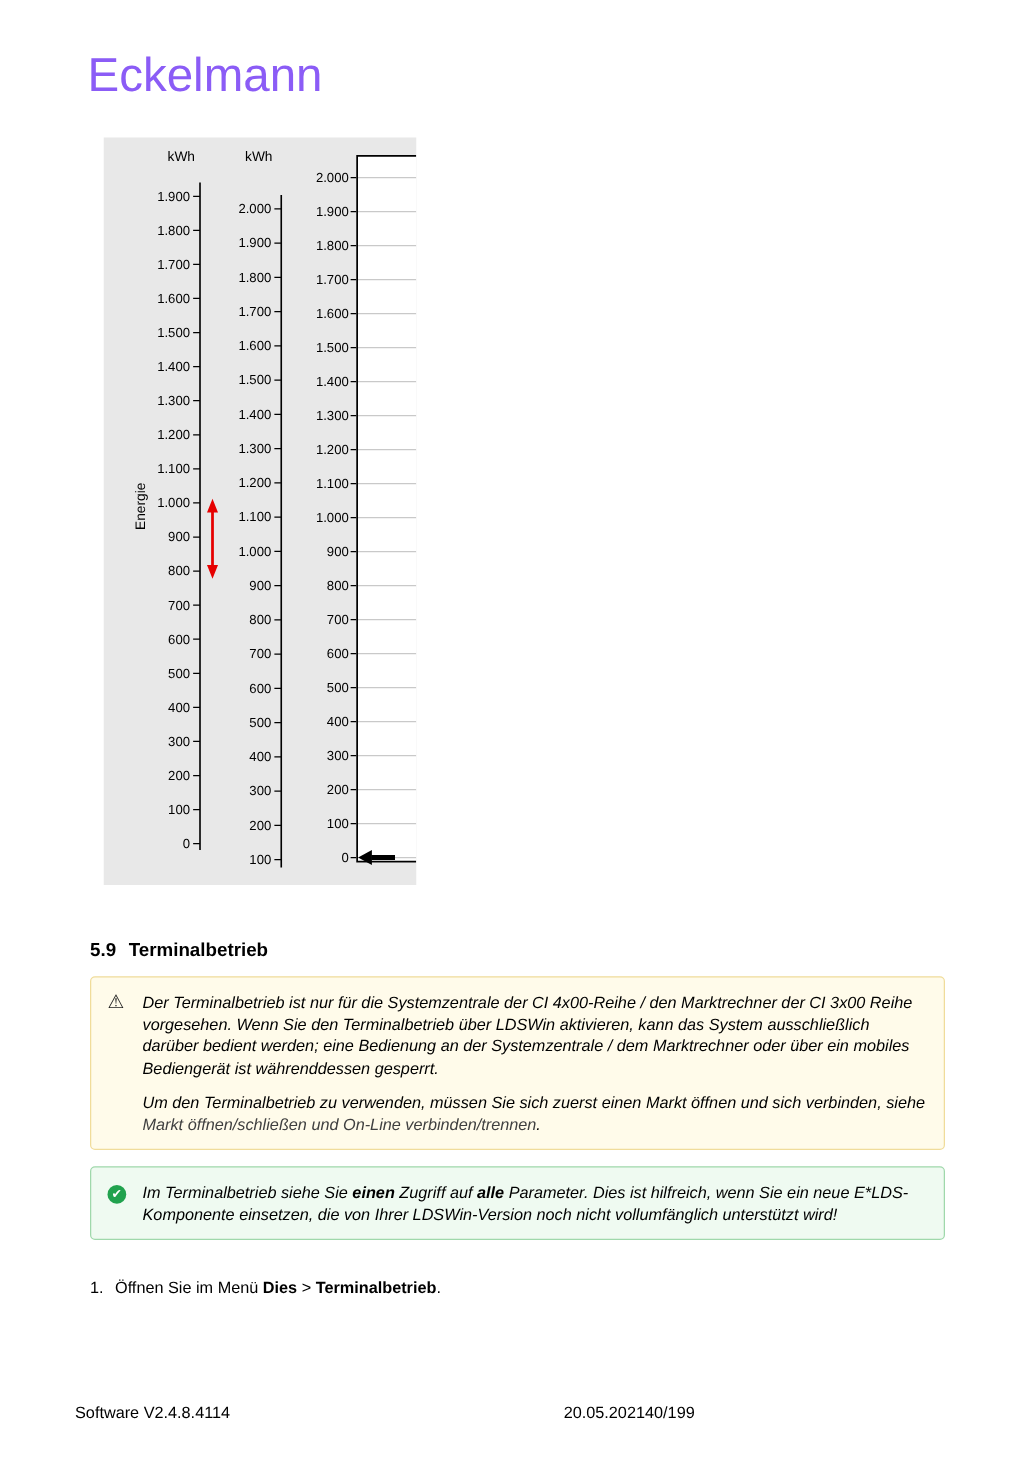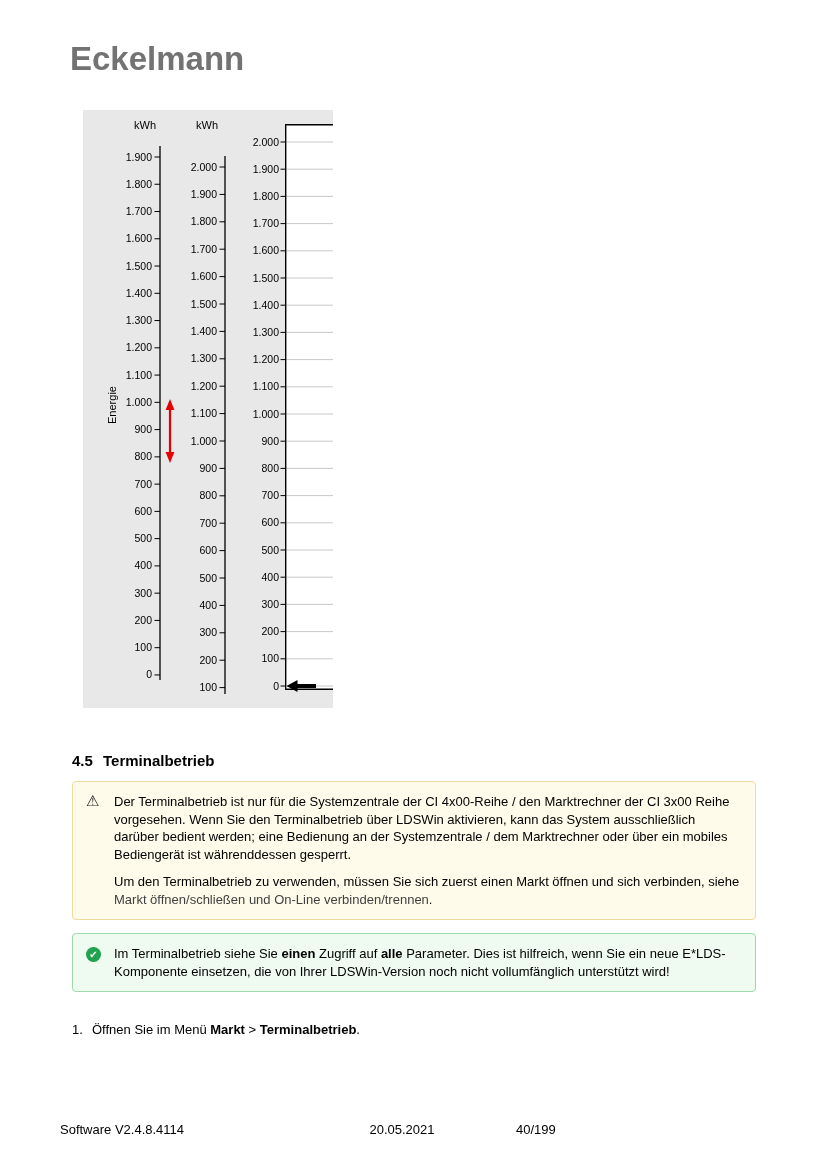--- a/index.html
+++ b/index.html
@@ -7,7 +7,7 @@
   body { font-family:"Liberation Sans","DejaVu Sans",sans-serif; color:#000; }
   .page { position:relative; width:827px; height:1169px; background:#ffffff; overflow:hidden; }
 
-  .logo { position:absolute; left:70px; top:40px; font-size:33px; font-weight:700; color:#737373; letter-spacing:0px; }
+  .logo { position:absolute; left:70px; top:40px; font-size:38px; font-weight:400; color:#8b5cf6; letter-spacing:0px; }
 
   .figure { position:absolute; left:83px; top:110px; width:250px; height:598px; background:#e8e8e8; }
   .figure svg { display:block; }

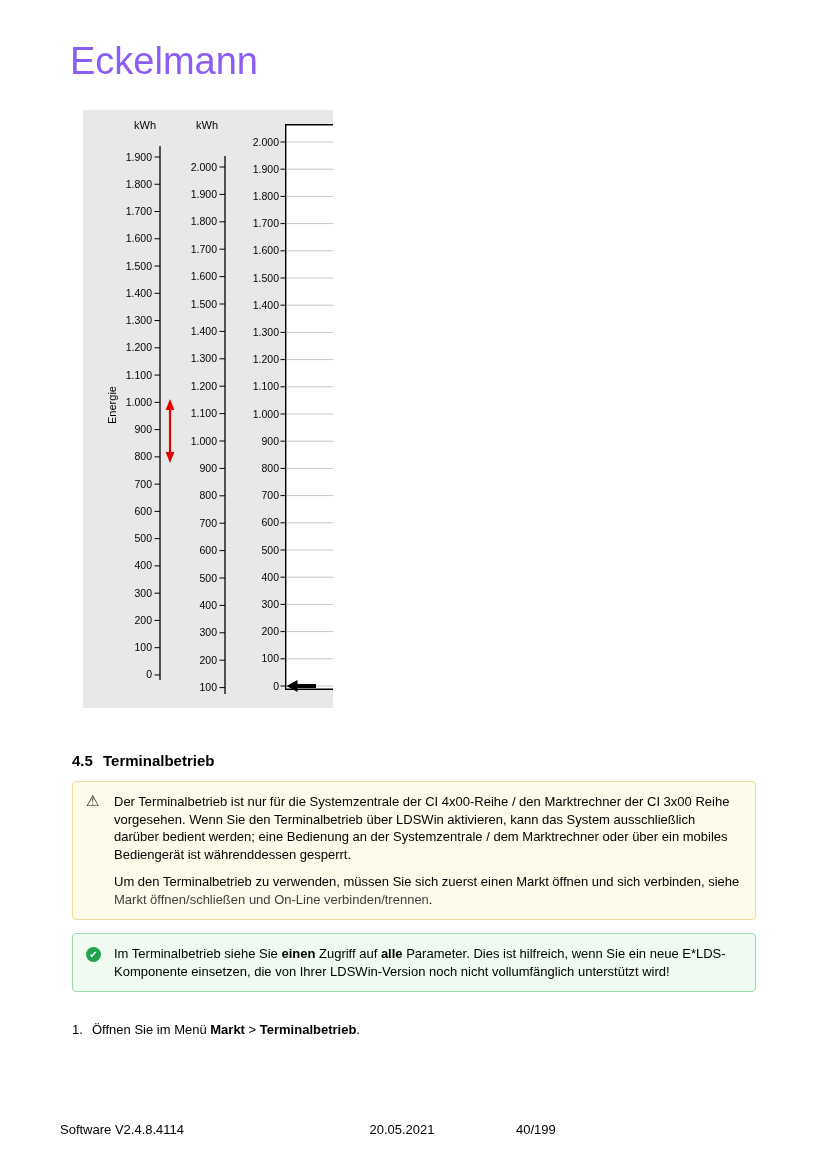--- a/index.html
+++ b/index.html
@@ -201,7 +201,7 @@
       </svg>
   </div>
 
-  <div class="section-heading"><span class="num">4.5</span><span>Terminalbetrieb</span></div>
+  <div class="section-heading"><span class="num">5.9</span><span>Terminalbetrieb</span></div>
 
   <div class="notes">
 

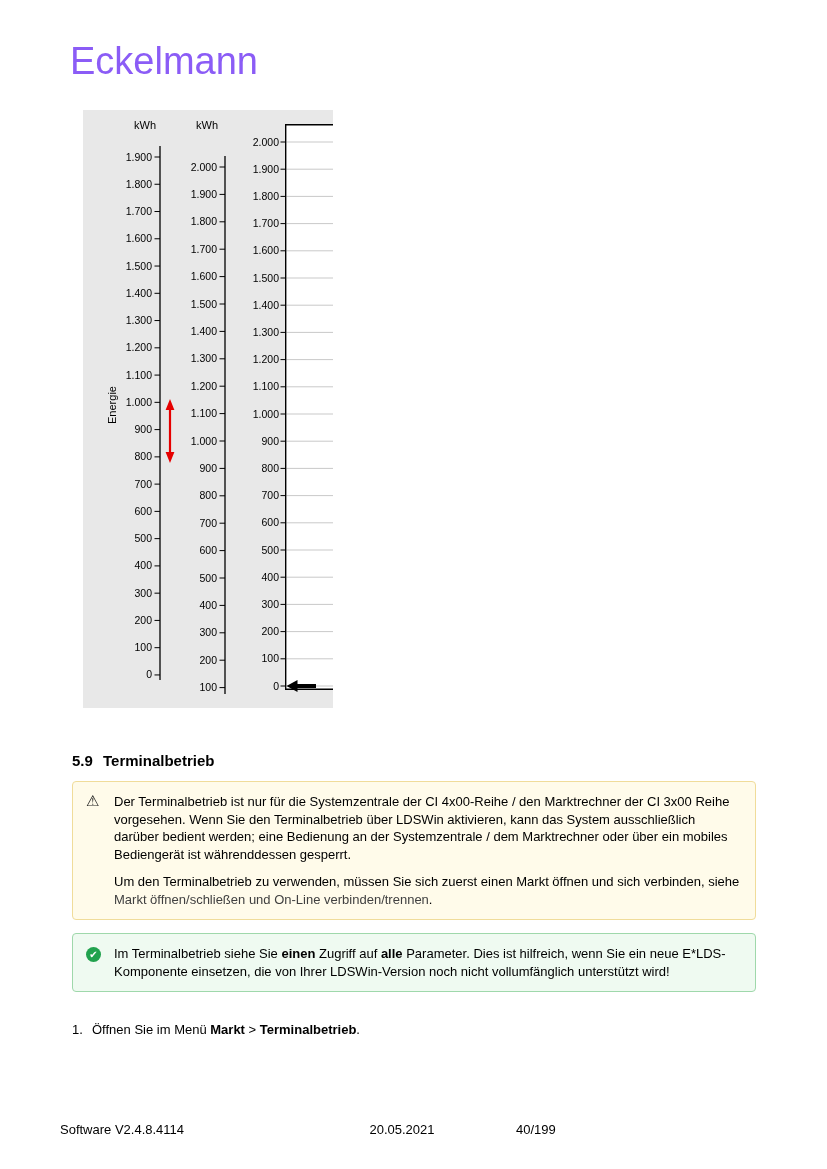--- a/index.html
+++ b/index.html
@@ -20,7 +20,7 @@
   .note-warning { background:#fffbea; border:1px solid #f0dc9a; }
   .note-success { background:#effaf1; border:1px solid #9fd8ab; margin-top:13px; }
   .icon-col { flex:0 0 17px; }
-  .text-col { flex:1; }
+  .text-col { flex:1;font-style:italic; }
   .warn-icon { font-size:15px; color:#1a1a1a; line-height:1.1; }
   .check-icon { display:inline-block; width:15px; height:15px; border-radius:50%; background:#21a24e; color:#fff; font-size:10px; font-weight:700; text-align:center; line-height:15px; }
   .note p + p { margin-top:10px; }

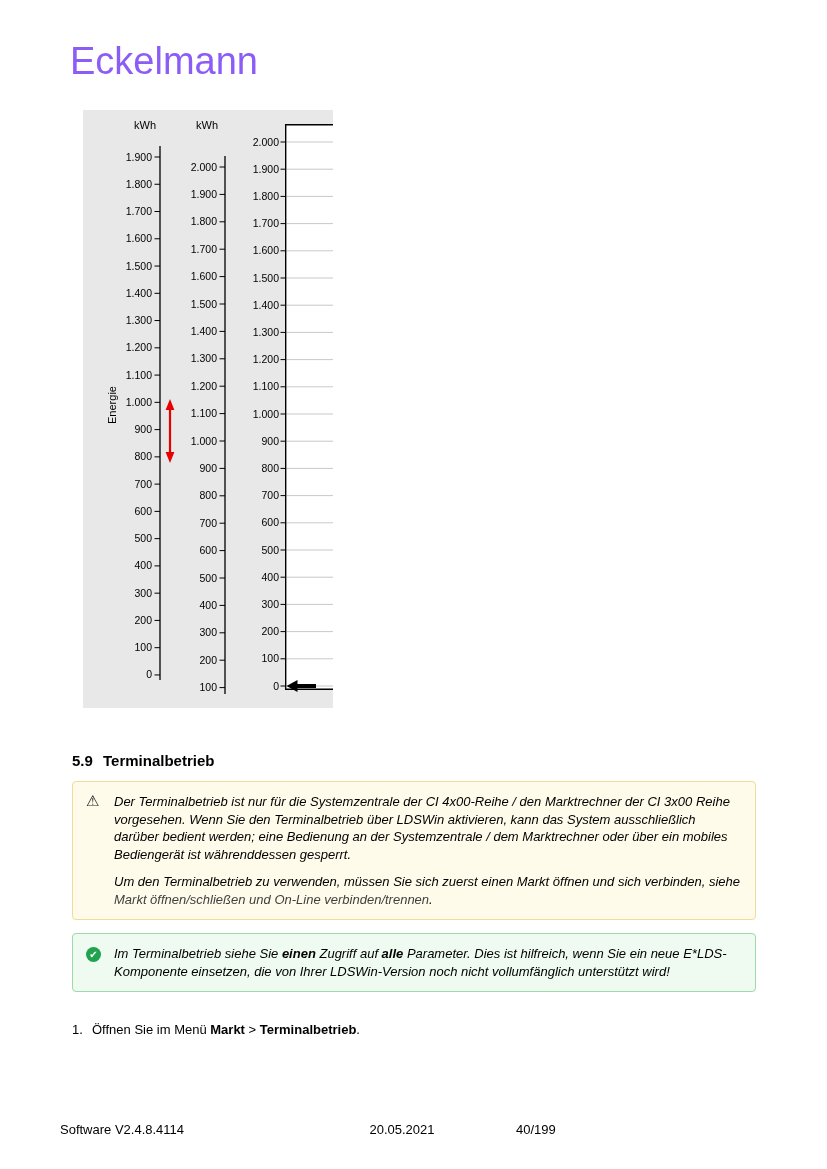--- a/index.html
+++ b/index.html
@@ -222,7 +222,7 @@
 
   </div>
 
-  <div class="step"><span class="stepnum">1.</span><span>Öffnen Sie im Menü </span><b>Markt</b><span> &gt; </span><b>Terminalbetrieb</b><span>.</span></div>
+  <div class="step"><span class="stepnum">1.</span><span>Öffnen Sie im Menü </span><b>Dies</b><span> &gt; </span><b>Terminalbetrieb</b><span>.</span></div>
 
   <div class="footer">
     <span class="f-left">Software V2.4.8.4114</span>

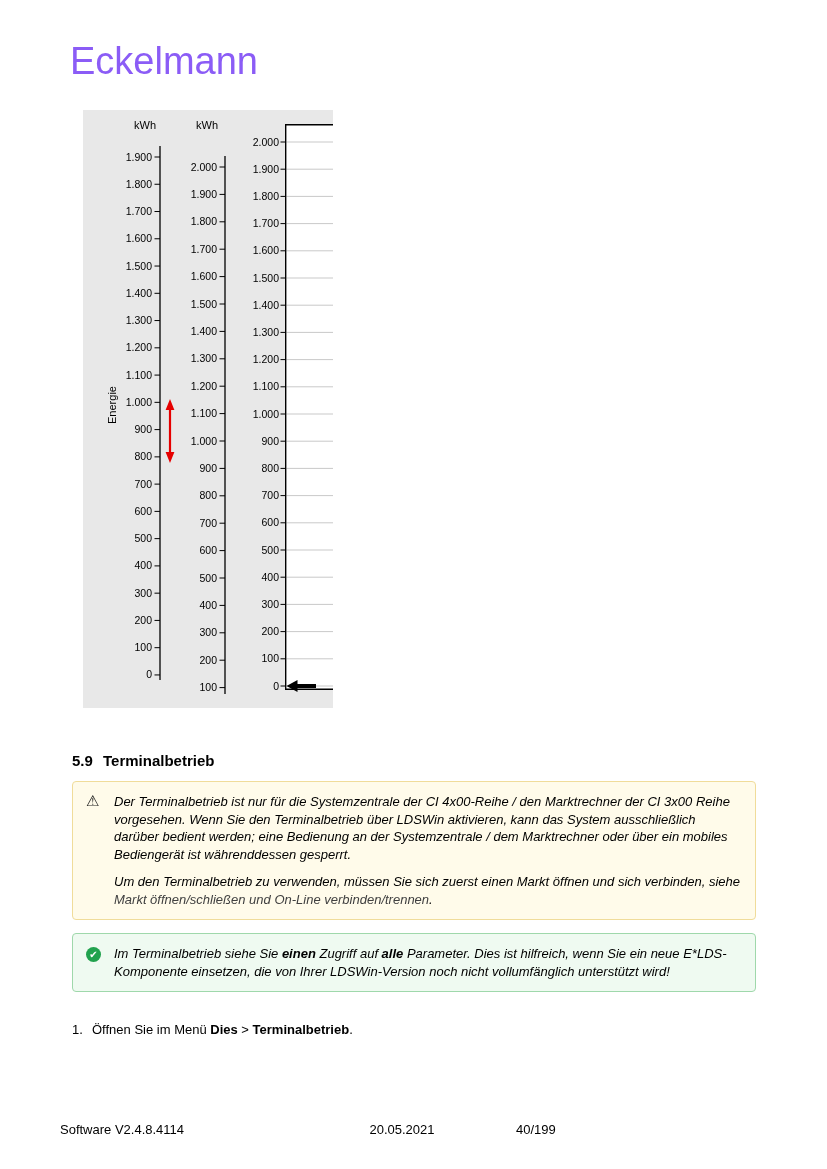--- a/index.html
+++ b/index.html
@@ -31,7 +31,7 @@
 
   .footer { position:absolute; left:60px; top:1122px; width:684px; display:flex; font-size:13px; }
   .footer span { flex:1; }
-  .footer .f-center { text-align:center; }
+  .footer .f-center { text-align:right; }
   .footer .f-right { text-align:left; }
 </style>
 </head>

